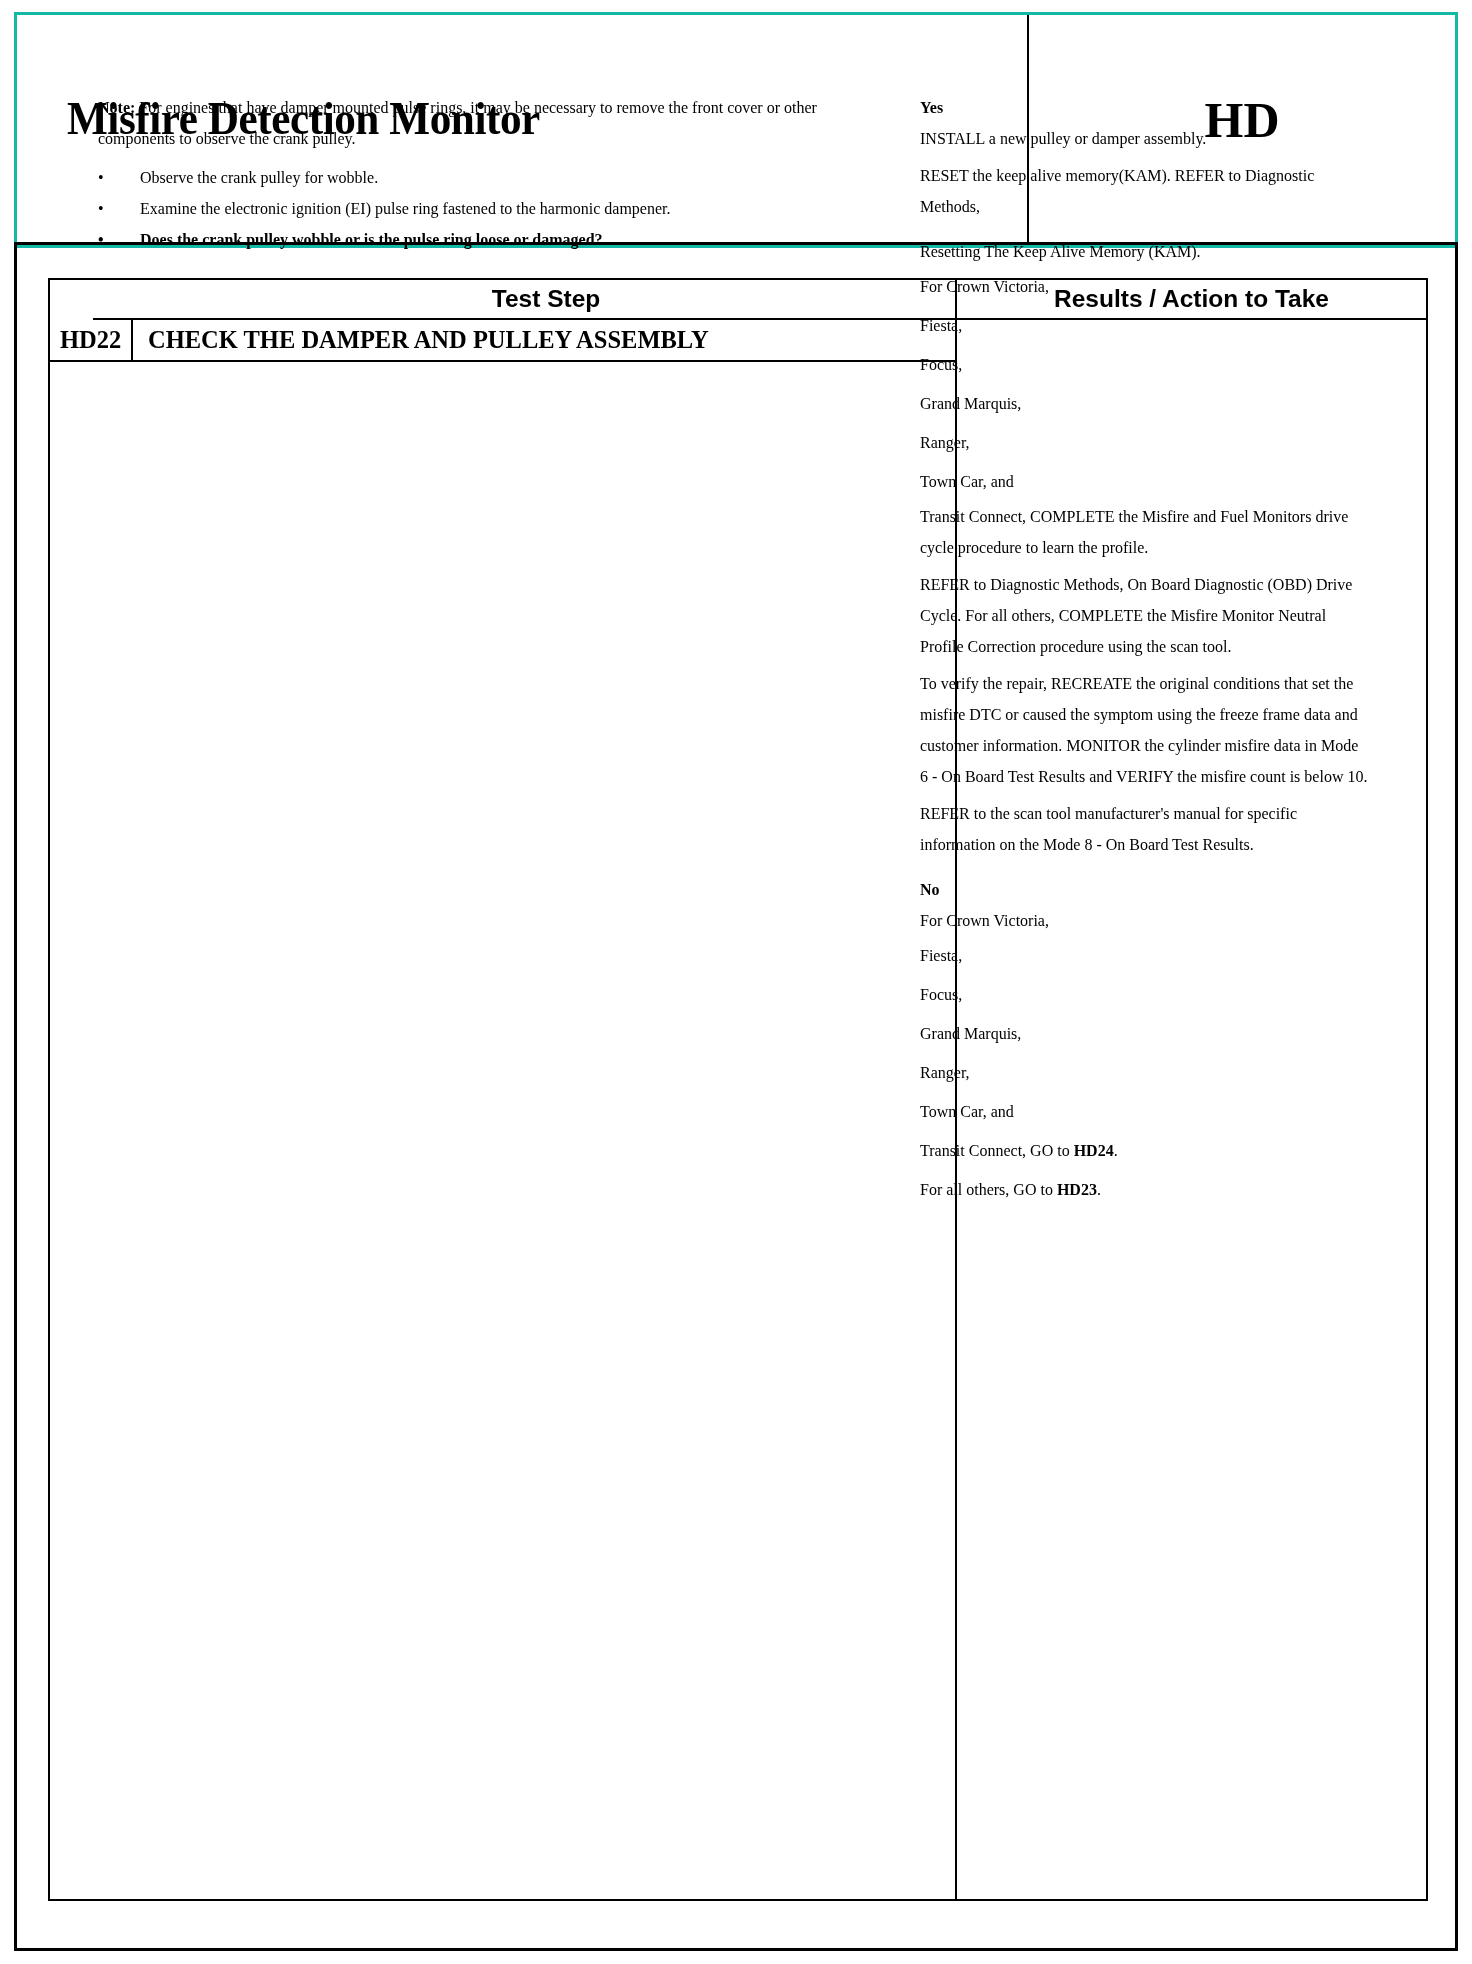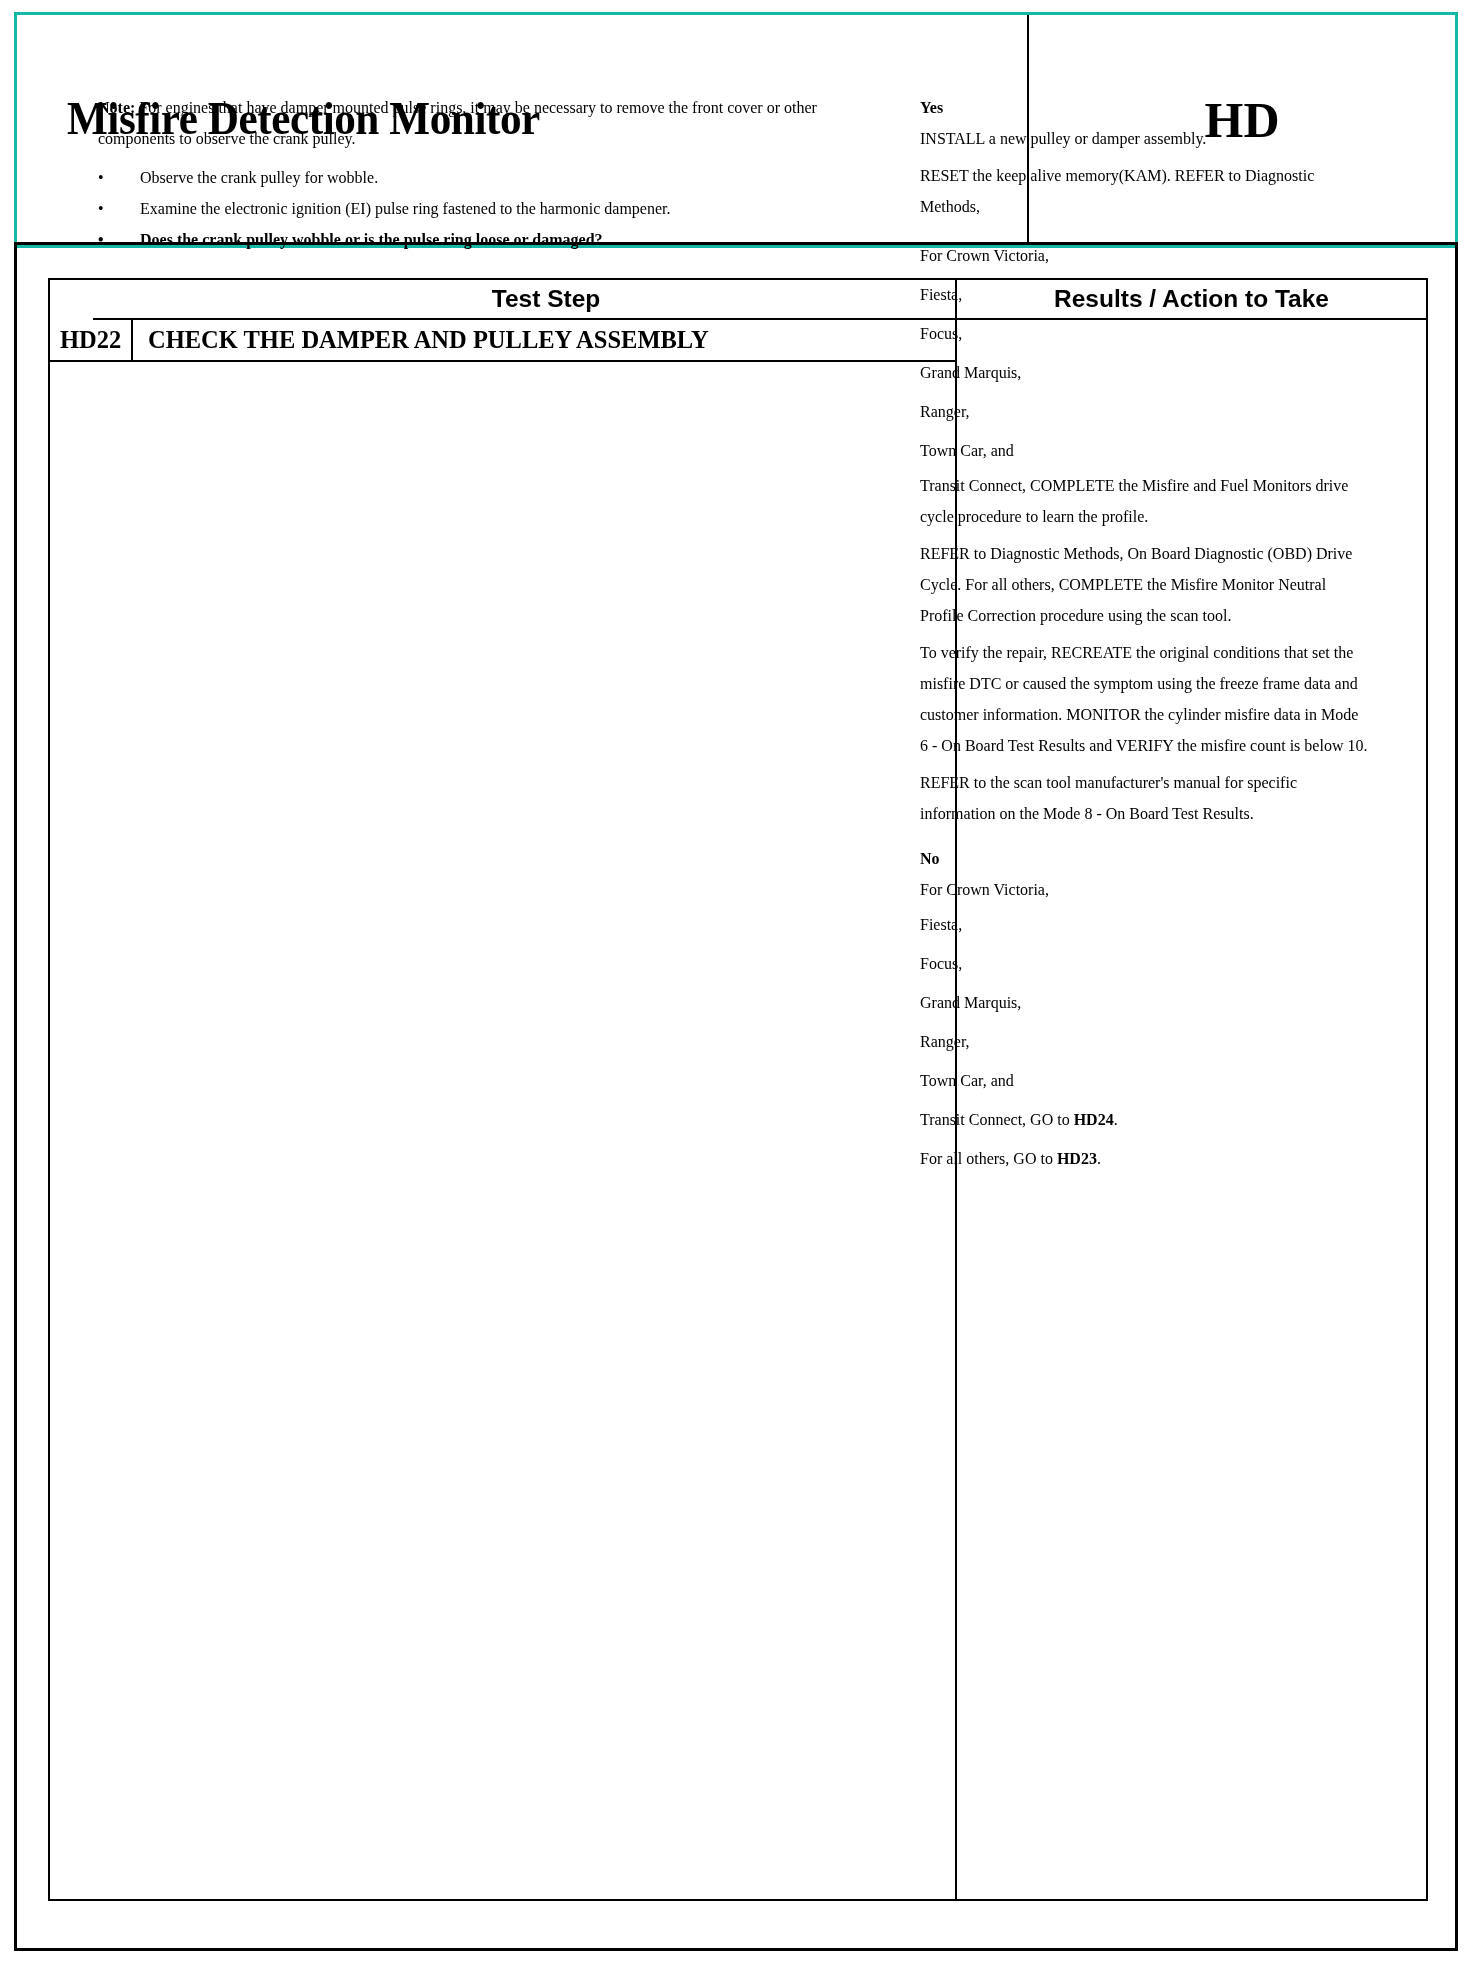--- a/index.html
+++ b/index.html
@@ -76,6 +76,7 @@
   <div class="gap-s"></div>
   <div class="r-block">RESET the keep alive memory(KAM). REFER to Diagnostic Methods,</div>
   <div class="gap-m"></div>
+  <div class="r-block">Resetting The Keep Alive Memory (KAM).</div>
   <div class="r-line">For Crown Victoria,</div>
   <div class="r-line">Fiesta,</div>
   <div class="r-line">Focus,</div>

